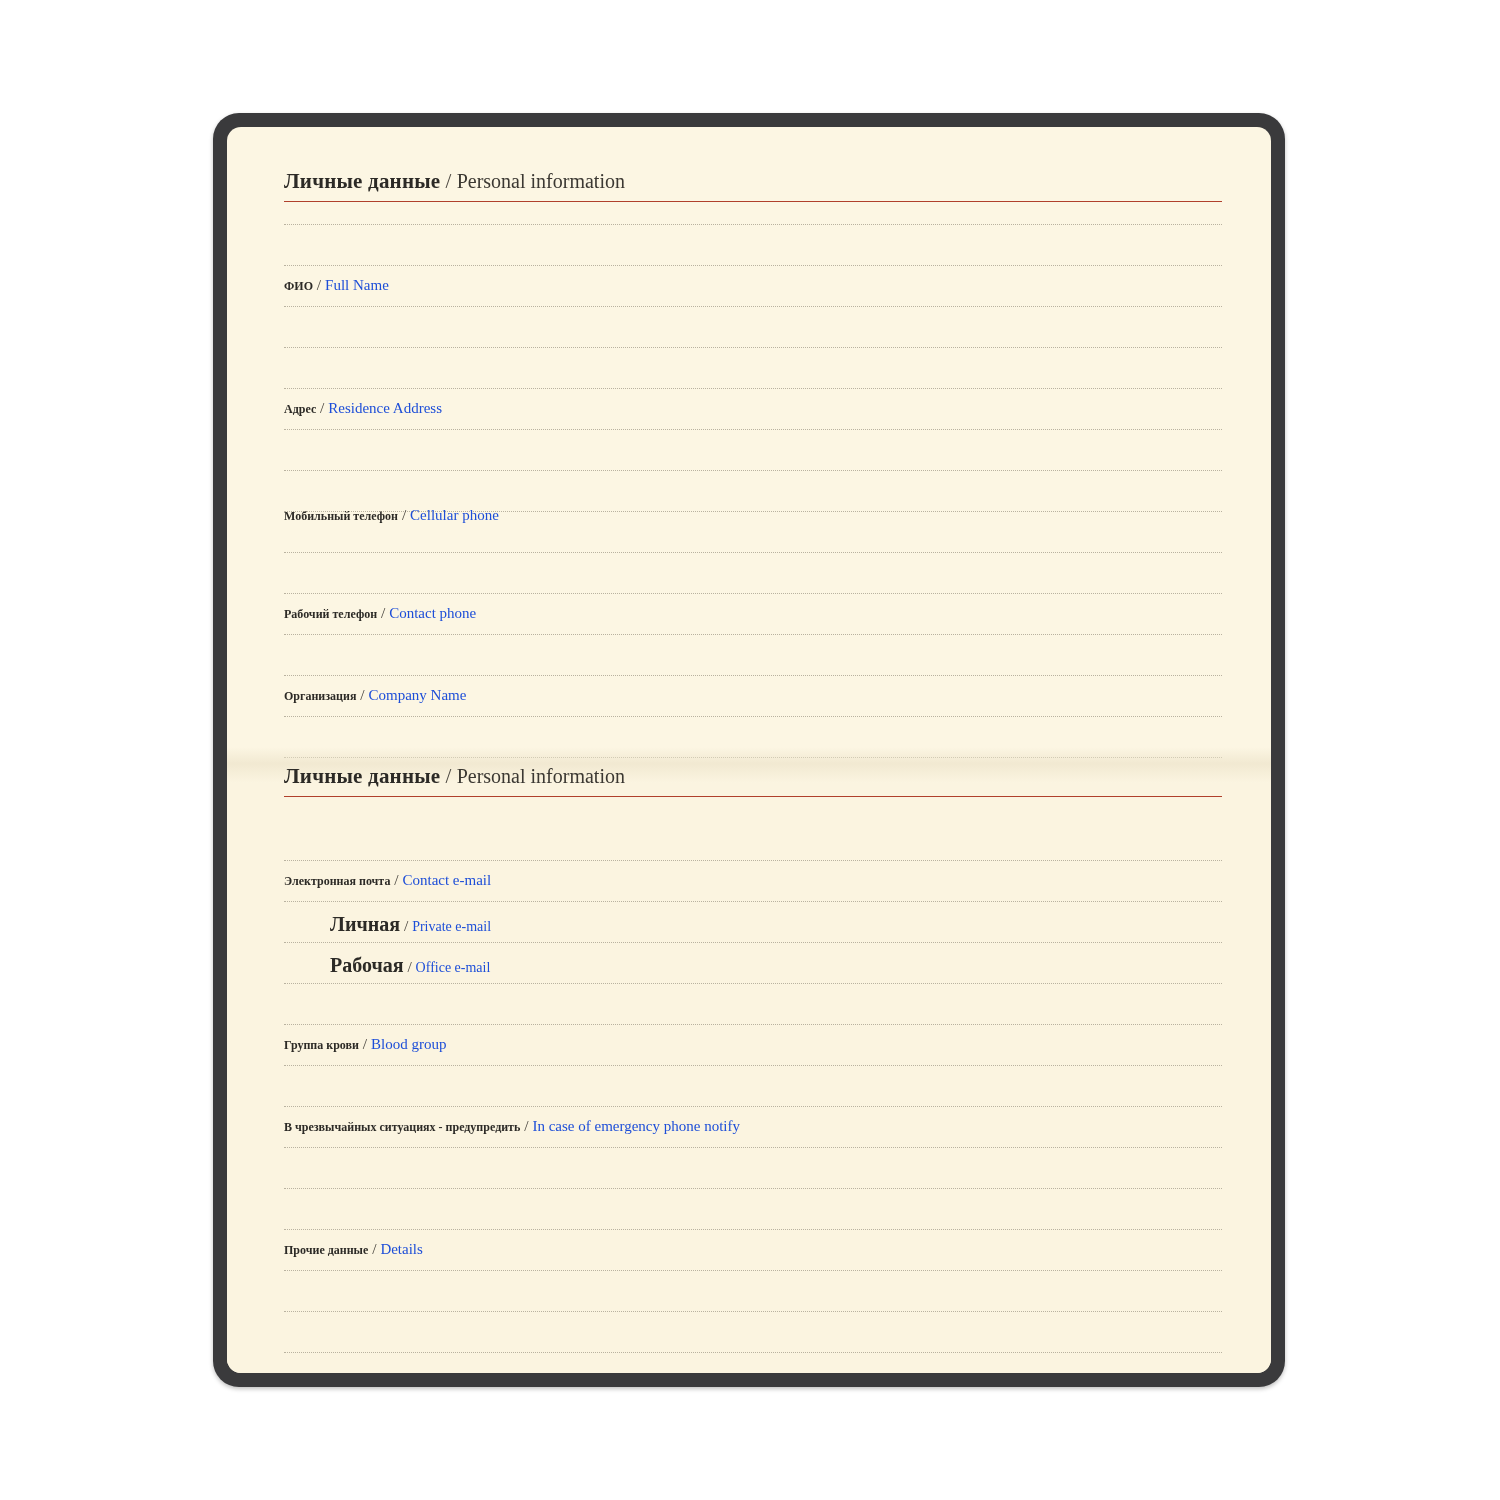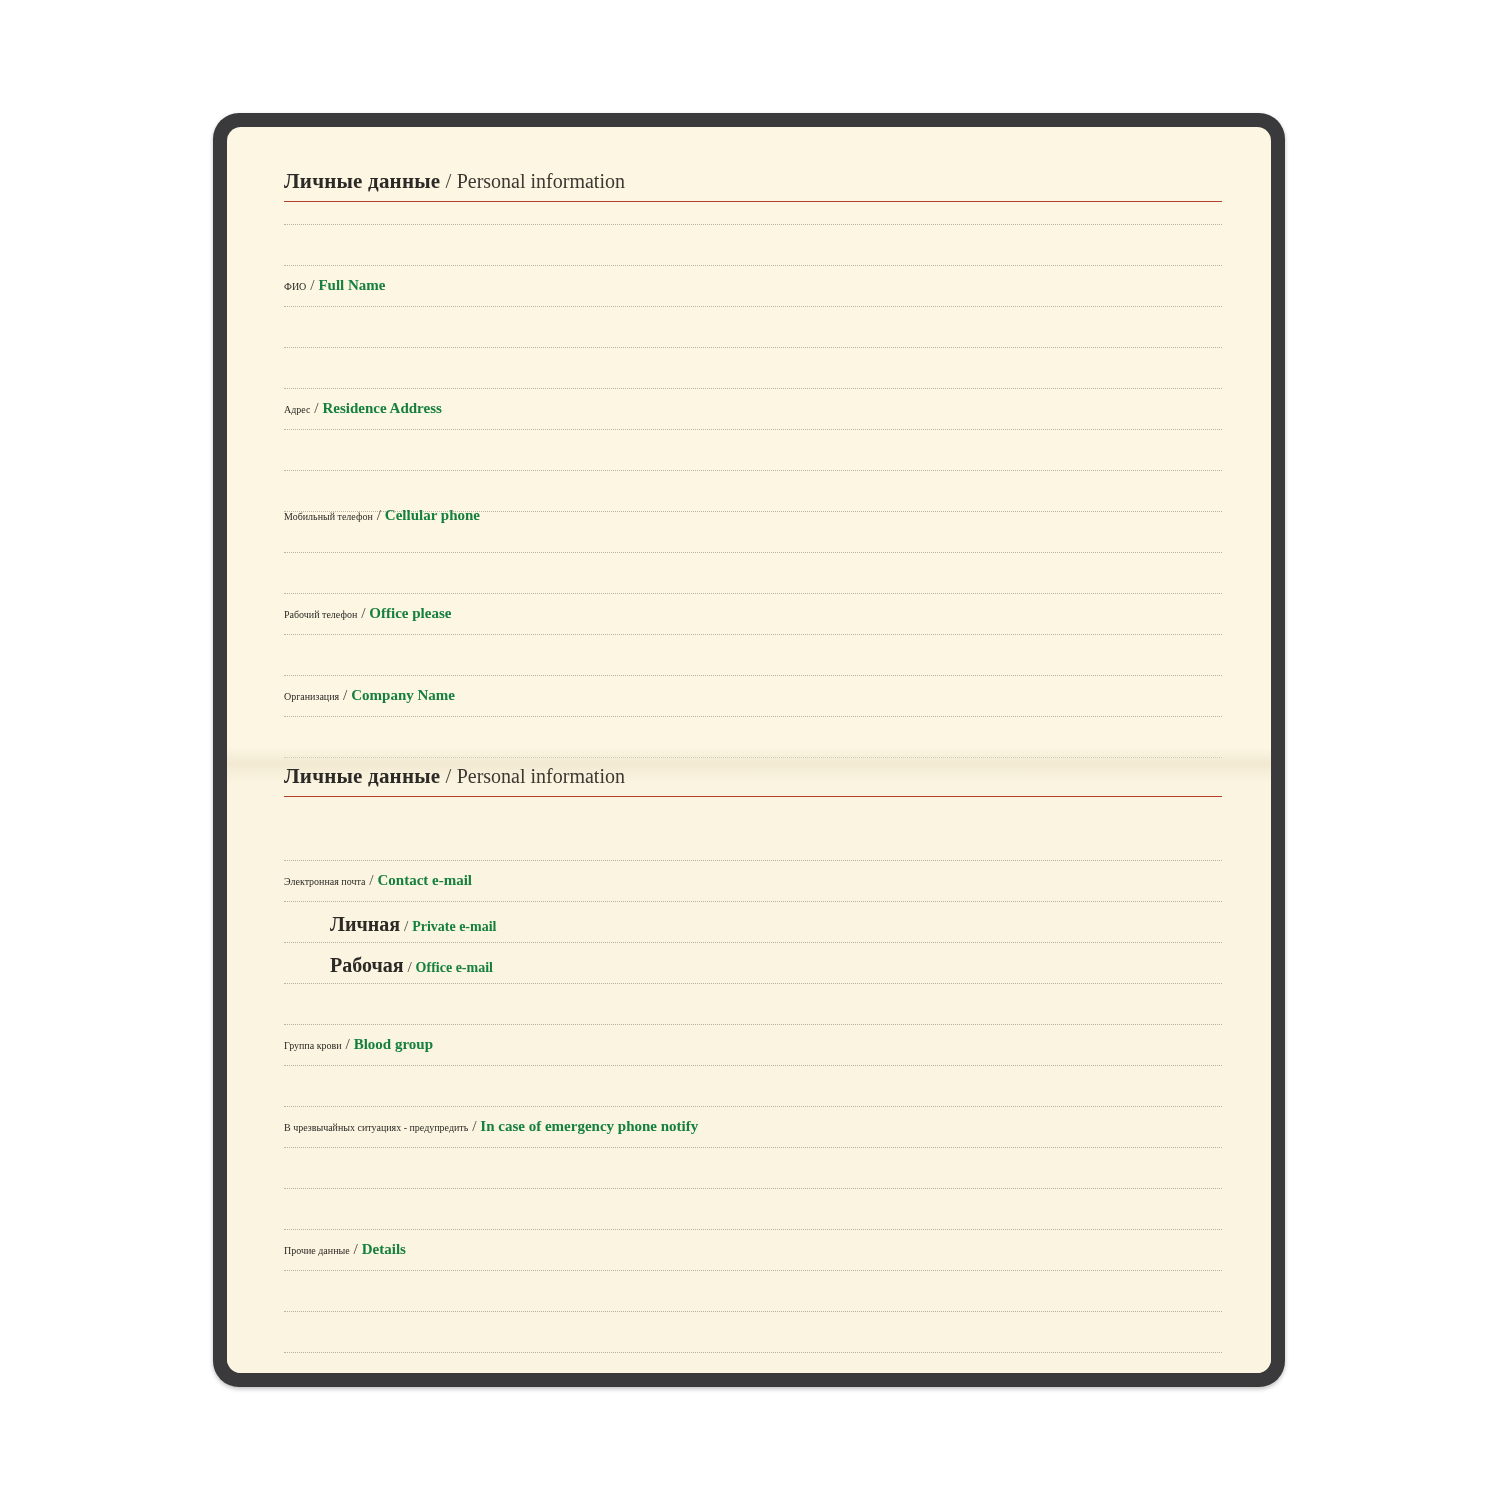--- a/index.html
+++ b/index.html
@@ -117,8 +117,8 @@
     line-height: 1;
   }
   .field-label .ru {
-    font-weight: normal;
-    font-size: 10px;
+    font-weight: bold;
+    font-size: 12px;
   }
   .field-label .sep { font-weight: normal; color: #4a463f; }
   .field-label .en {

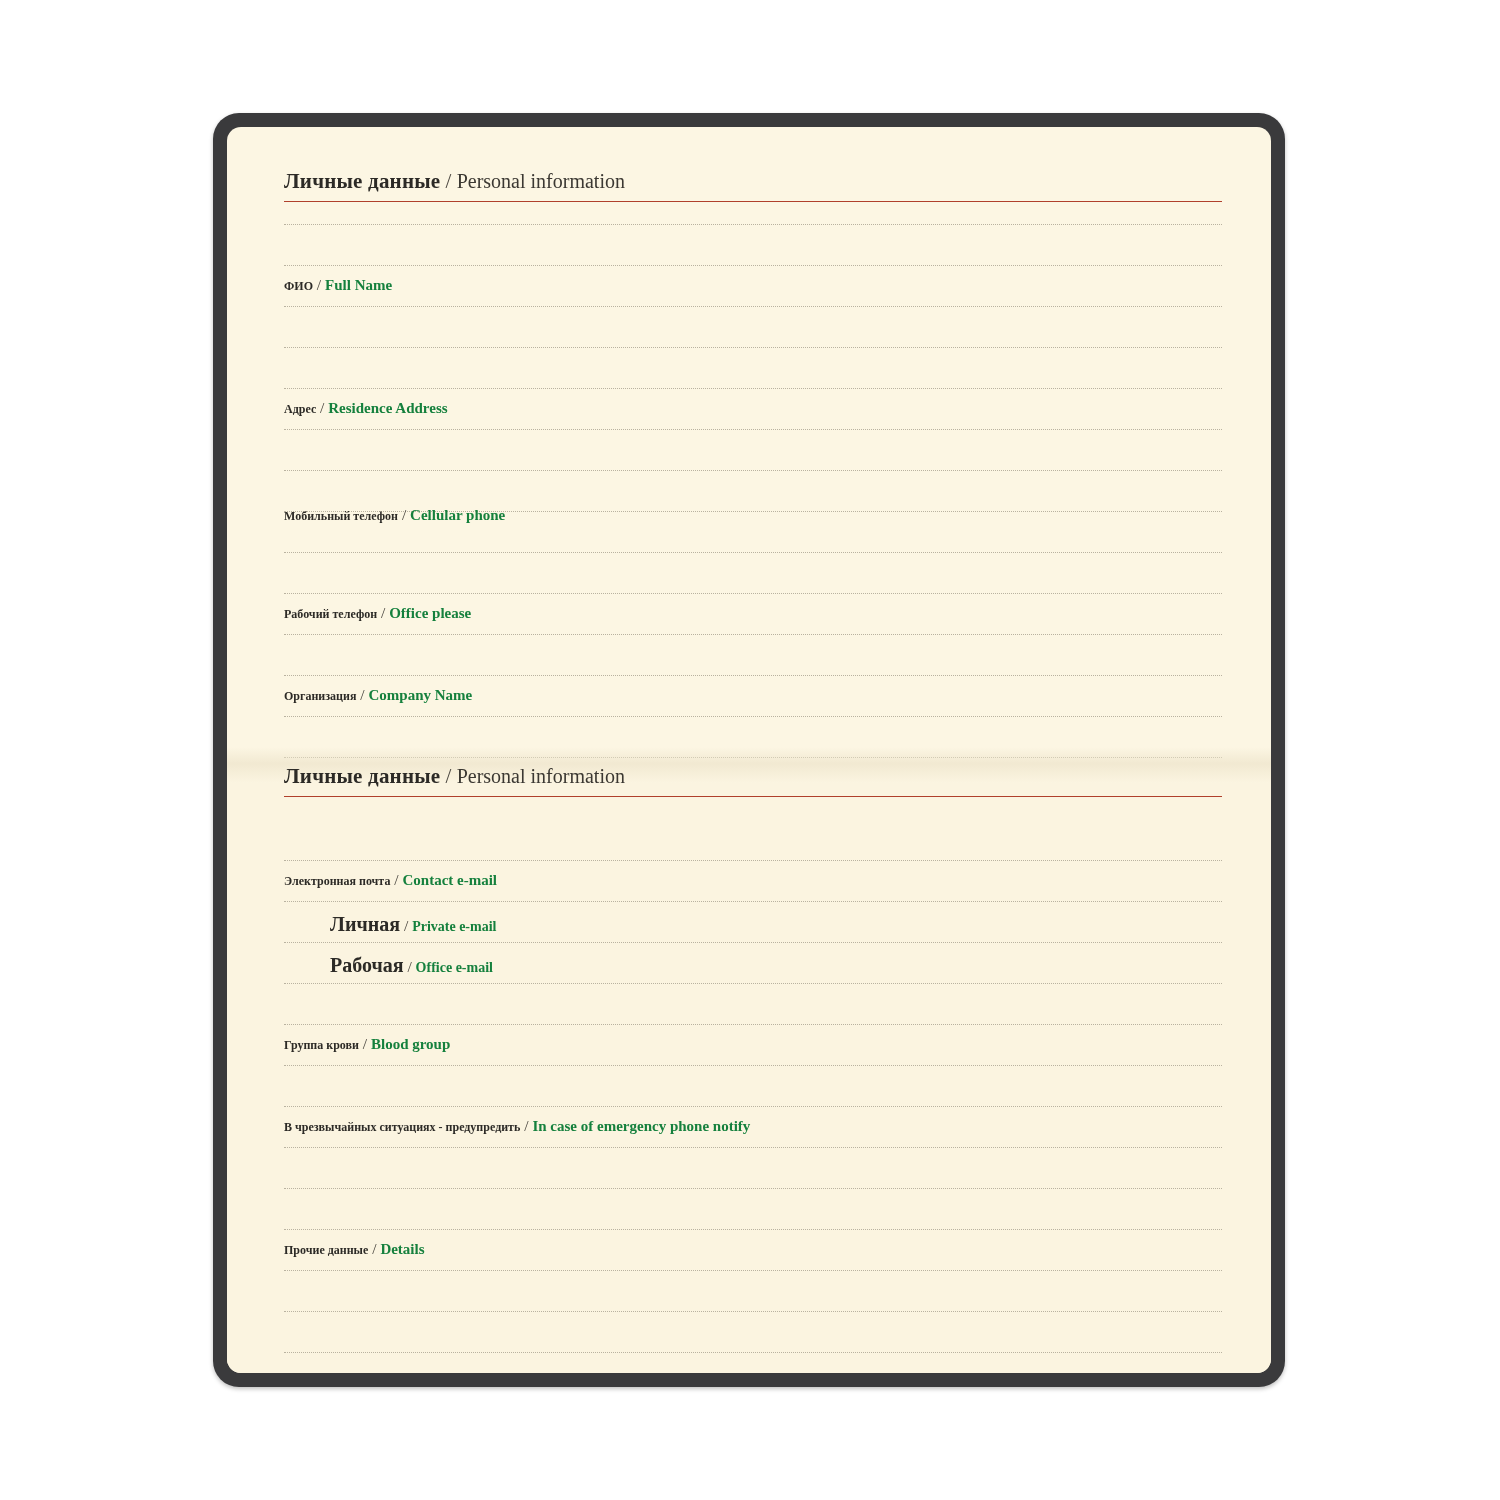--- a/index.html
+++ b/index.html
@@ -122,9 +122,9 @@
   }
   .field-label .sep { font-weight: normal; color: #4a463f; }
   .field-label .en {
-    font-weight: bold;
+    font-weight: normal;
     font-size: 15px;
-    color: #15803d;
+    color: #1d4ed8;
   }
   .field-label.indent { left: 46px; }
   .field-label.sub .ru { font-weight: bold; font-size: 20px; }

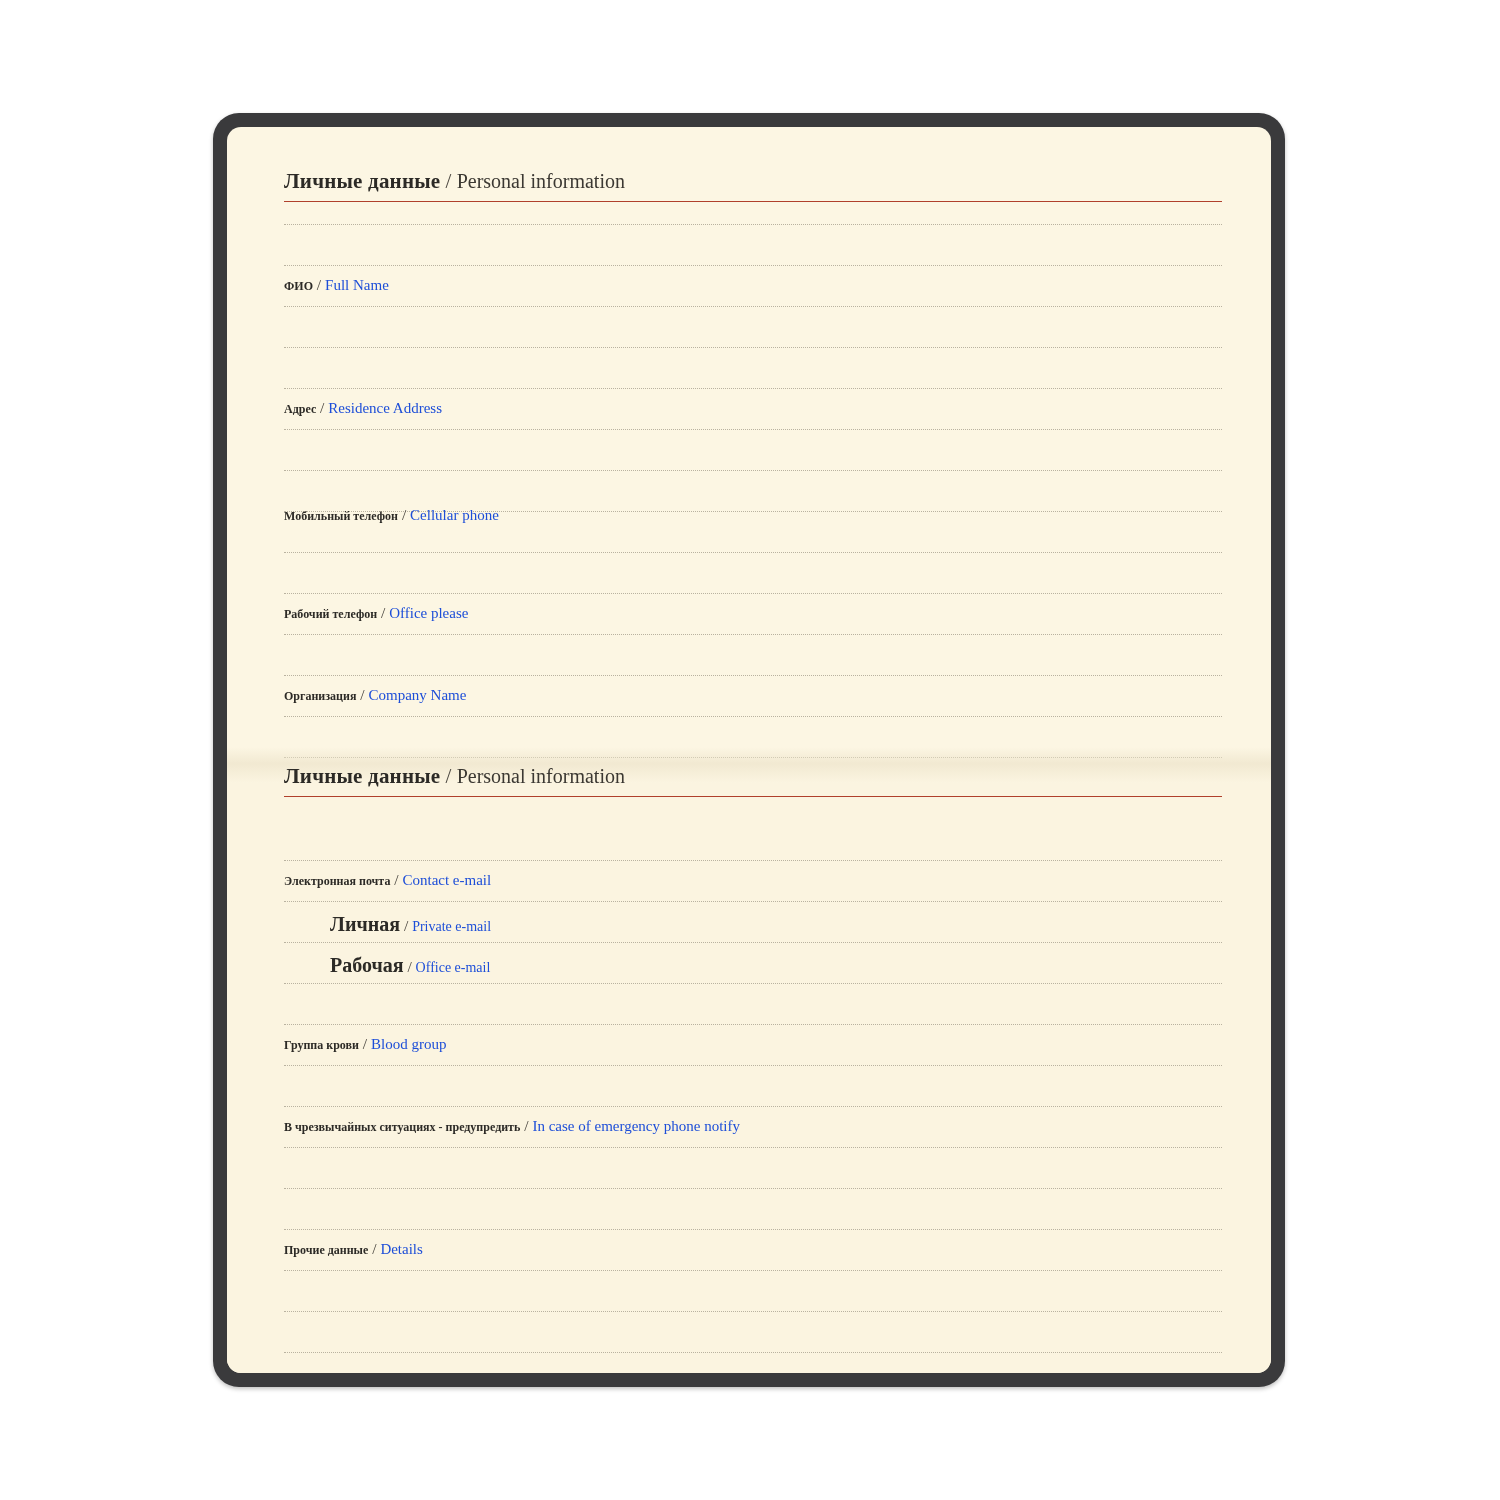--- a/index.html
+++ b/index.html
@@ -198,7 +198,7 @@
 
           <div class="field">
             <div class="field-label" style="top:403px;">
-              <span class="ru">Рабочий телефон</span><span class="sep"> / </span><span class="en">Office please</span>
+              <span class="ru">Рабочий телефон</span><span class="sep"> / </span><span class="en">Contact phone</span>
             </div>
           </div>
 

